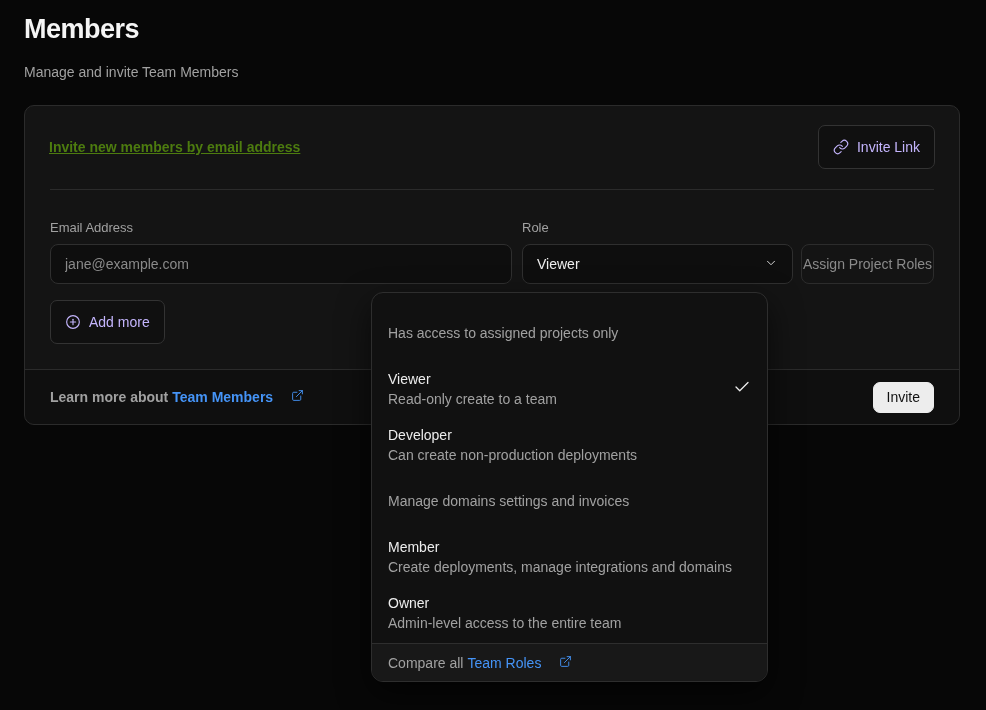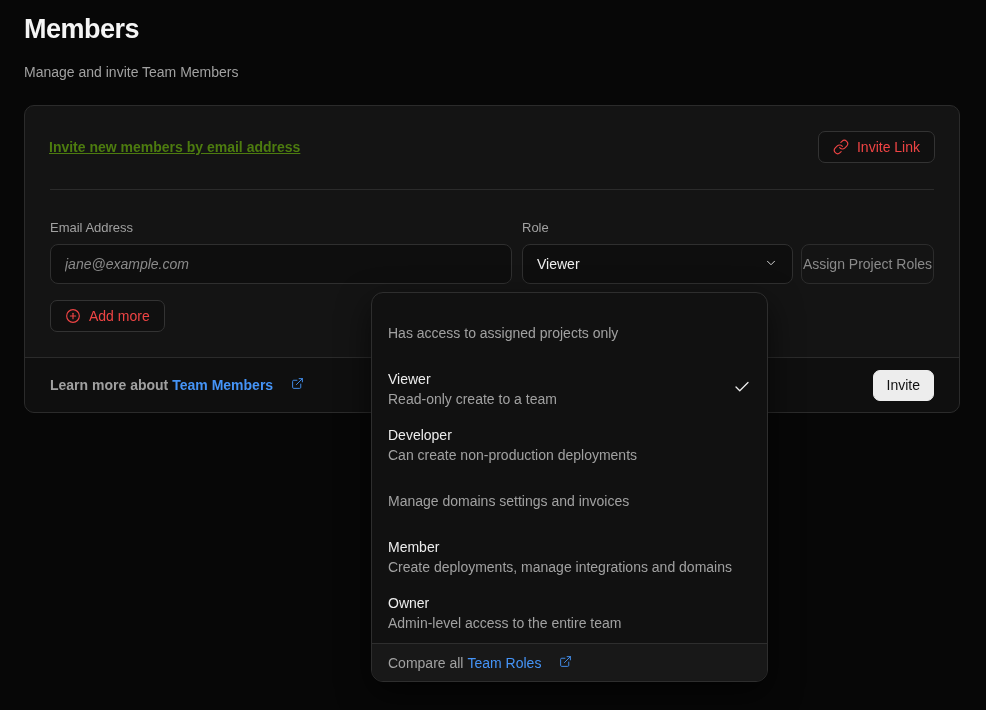--- a/index.html
+++ b/index.html
@@ -56,13 +56,13 @@
     gap: 8px;
     border: 1px solid #333333;
     background: #101010;
-    color: #ef4444;
+    color: #c4b5fd;
     border-radius: 7px;
     font-size: 14px;
     font-family: inherit;
     cursor: pointer;
     padding: 0 14px;
-    height: 32px;
+    height: 44px;
     white-space: nowrap;
   }
   .btn .icon { display: inline-flex; align-items: center; }

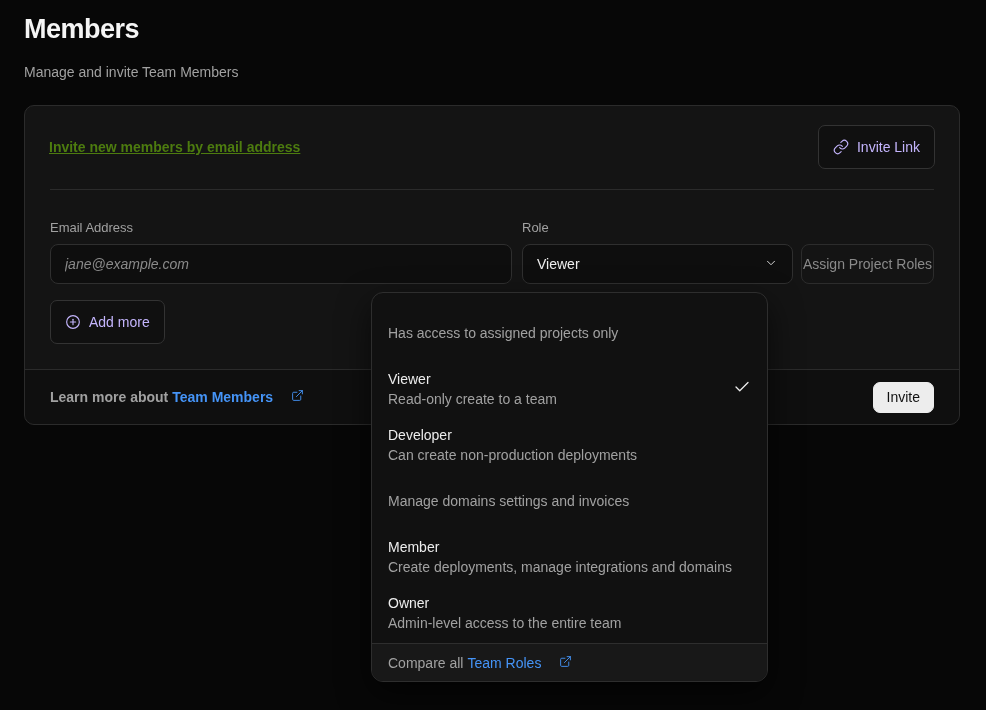--- a/index.html
+++ b/index.html
@@ -102,7 +102,6 @@
     font-family: inherit;
     padding: 0 14px;
     outline: none;
-    font-style: italic;
   }
   .email-input::placeholder { color: #8a8a8a; }
   .role-col { flex: 0 0 auto; }

